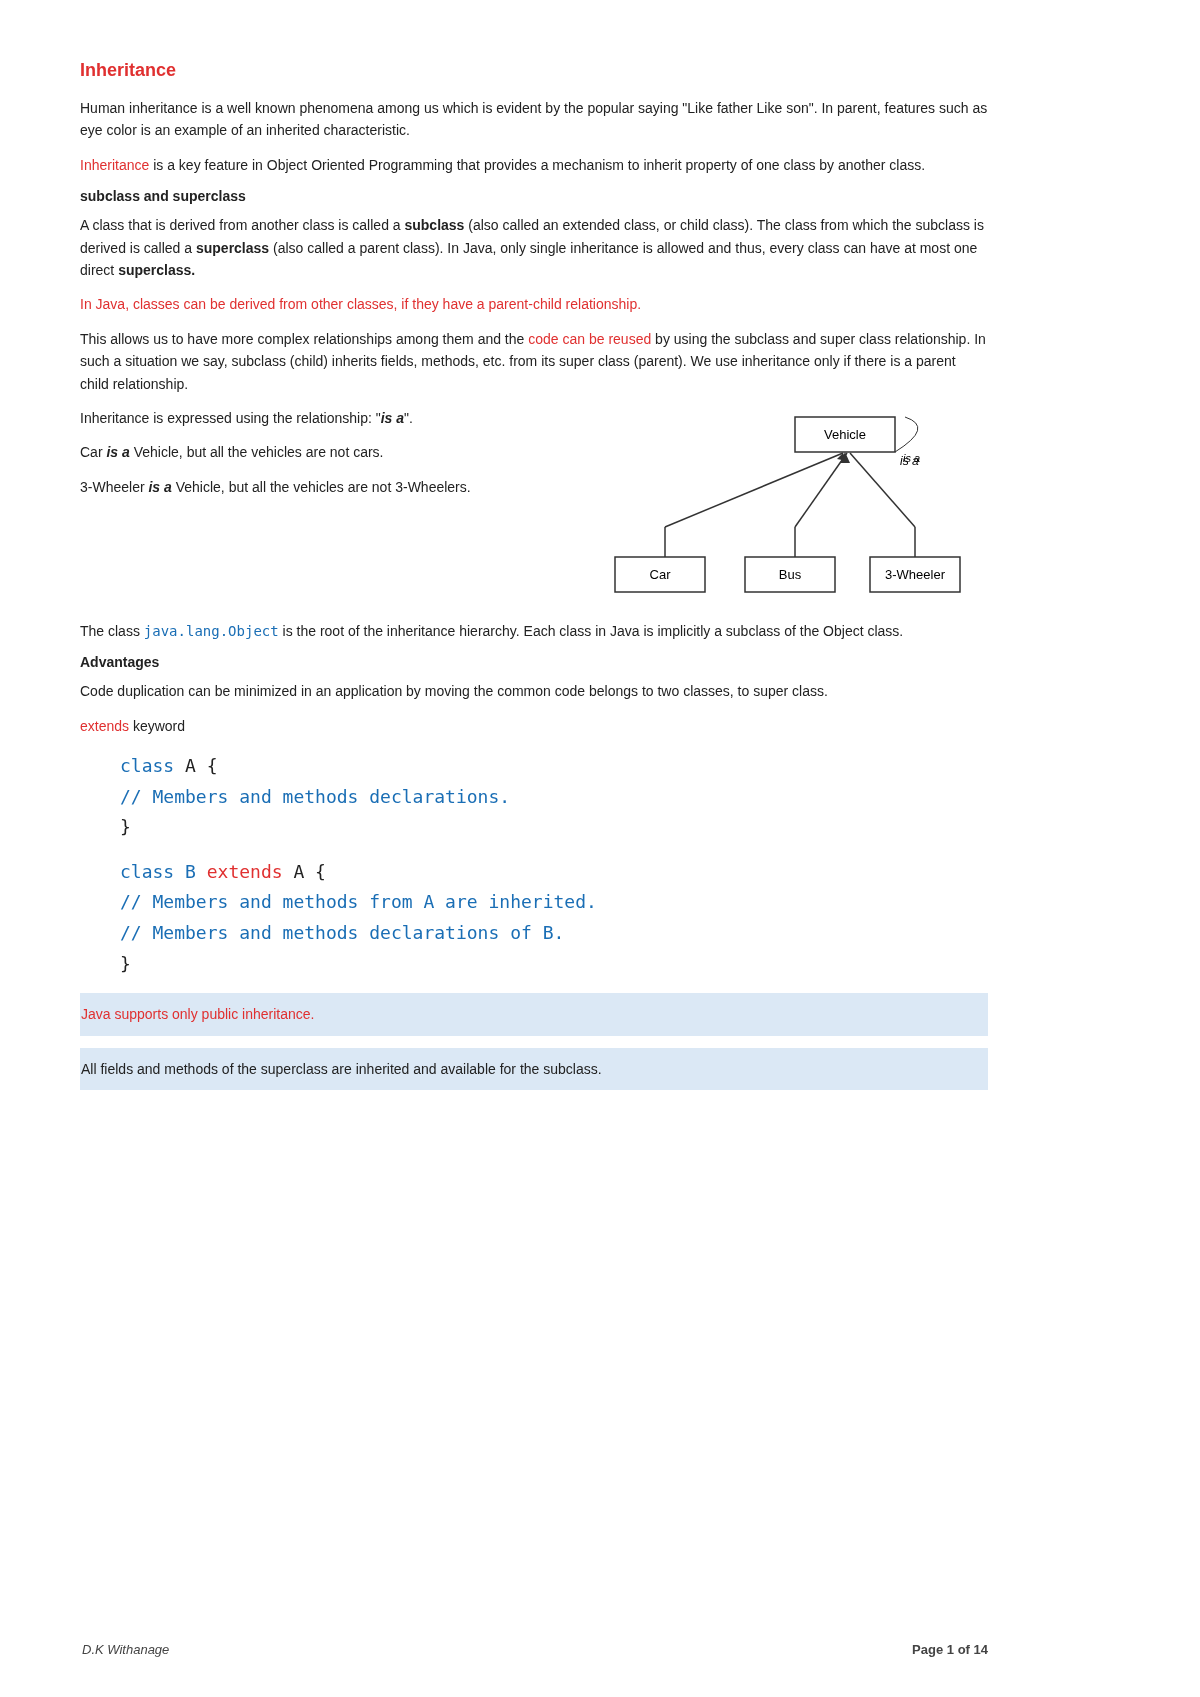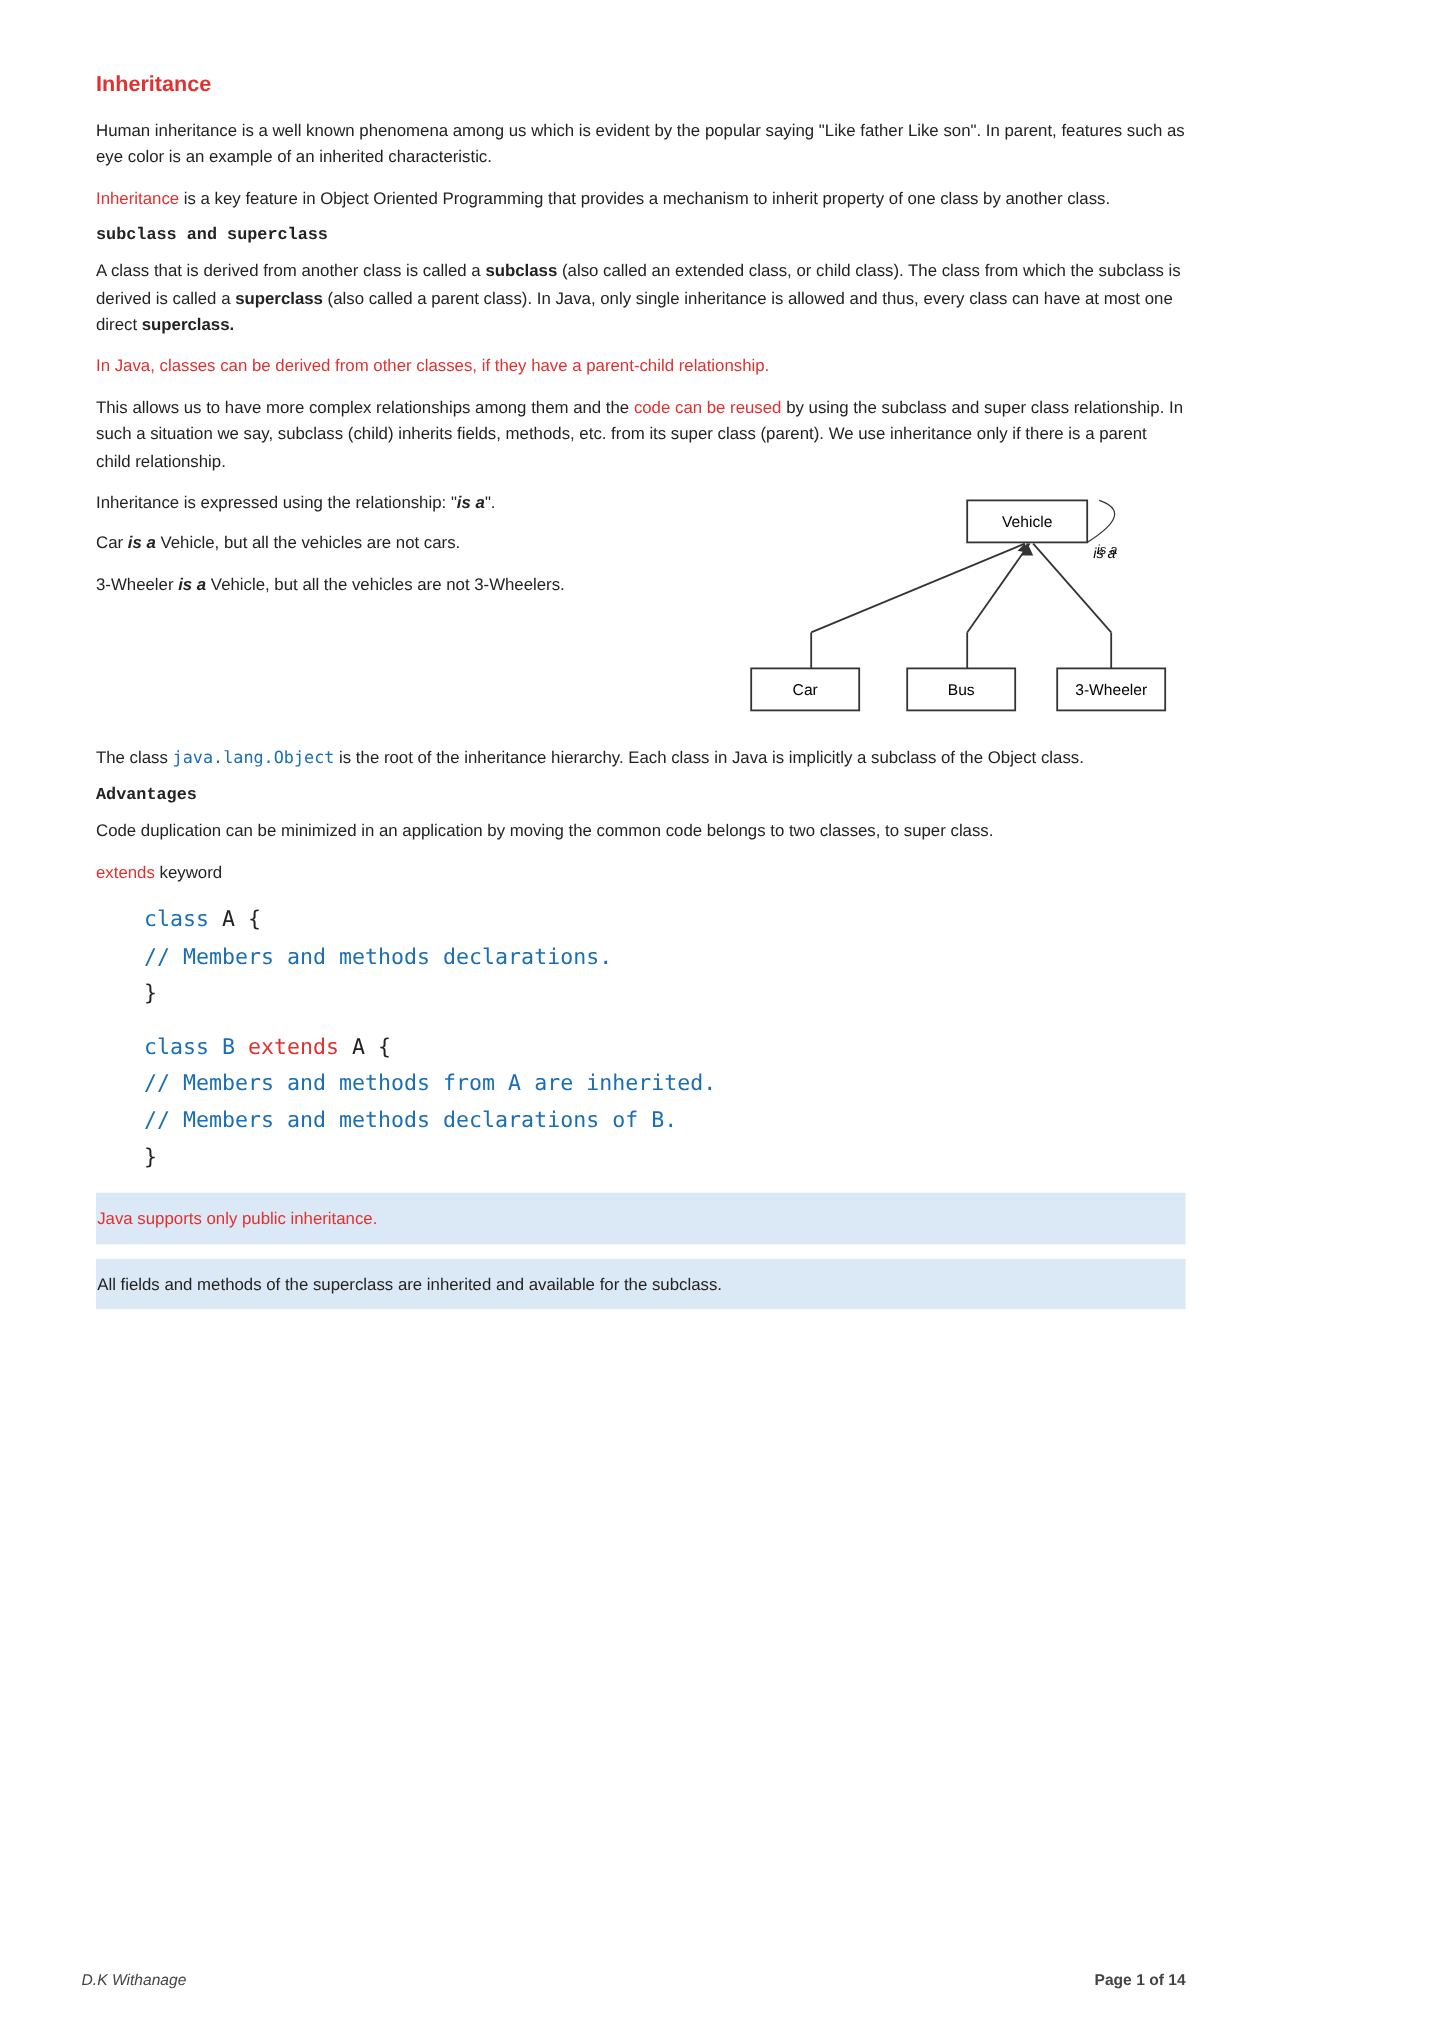--- a/index.html
+++ b/index.html
@@ -35,7 +35,6 @@
       font-weight: bold;
       margin-bottom: 10px;
       margin-top: 6px;
-      font-family: Liberation Mono, monospace;
     }
     .code-block {
       background: #fff;

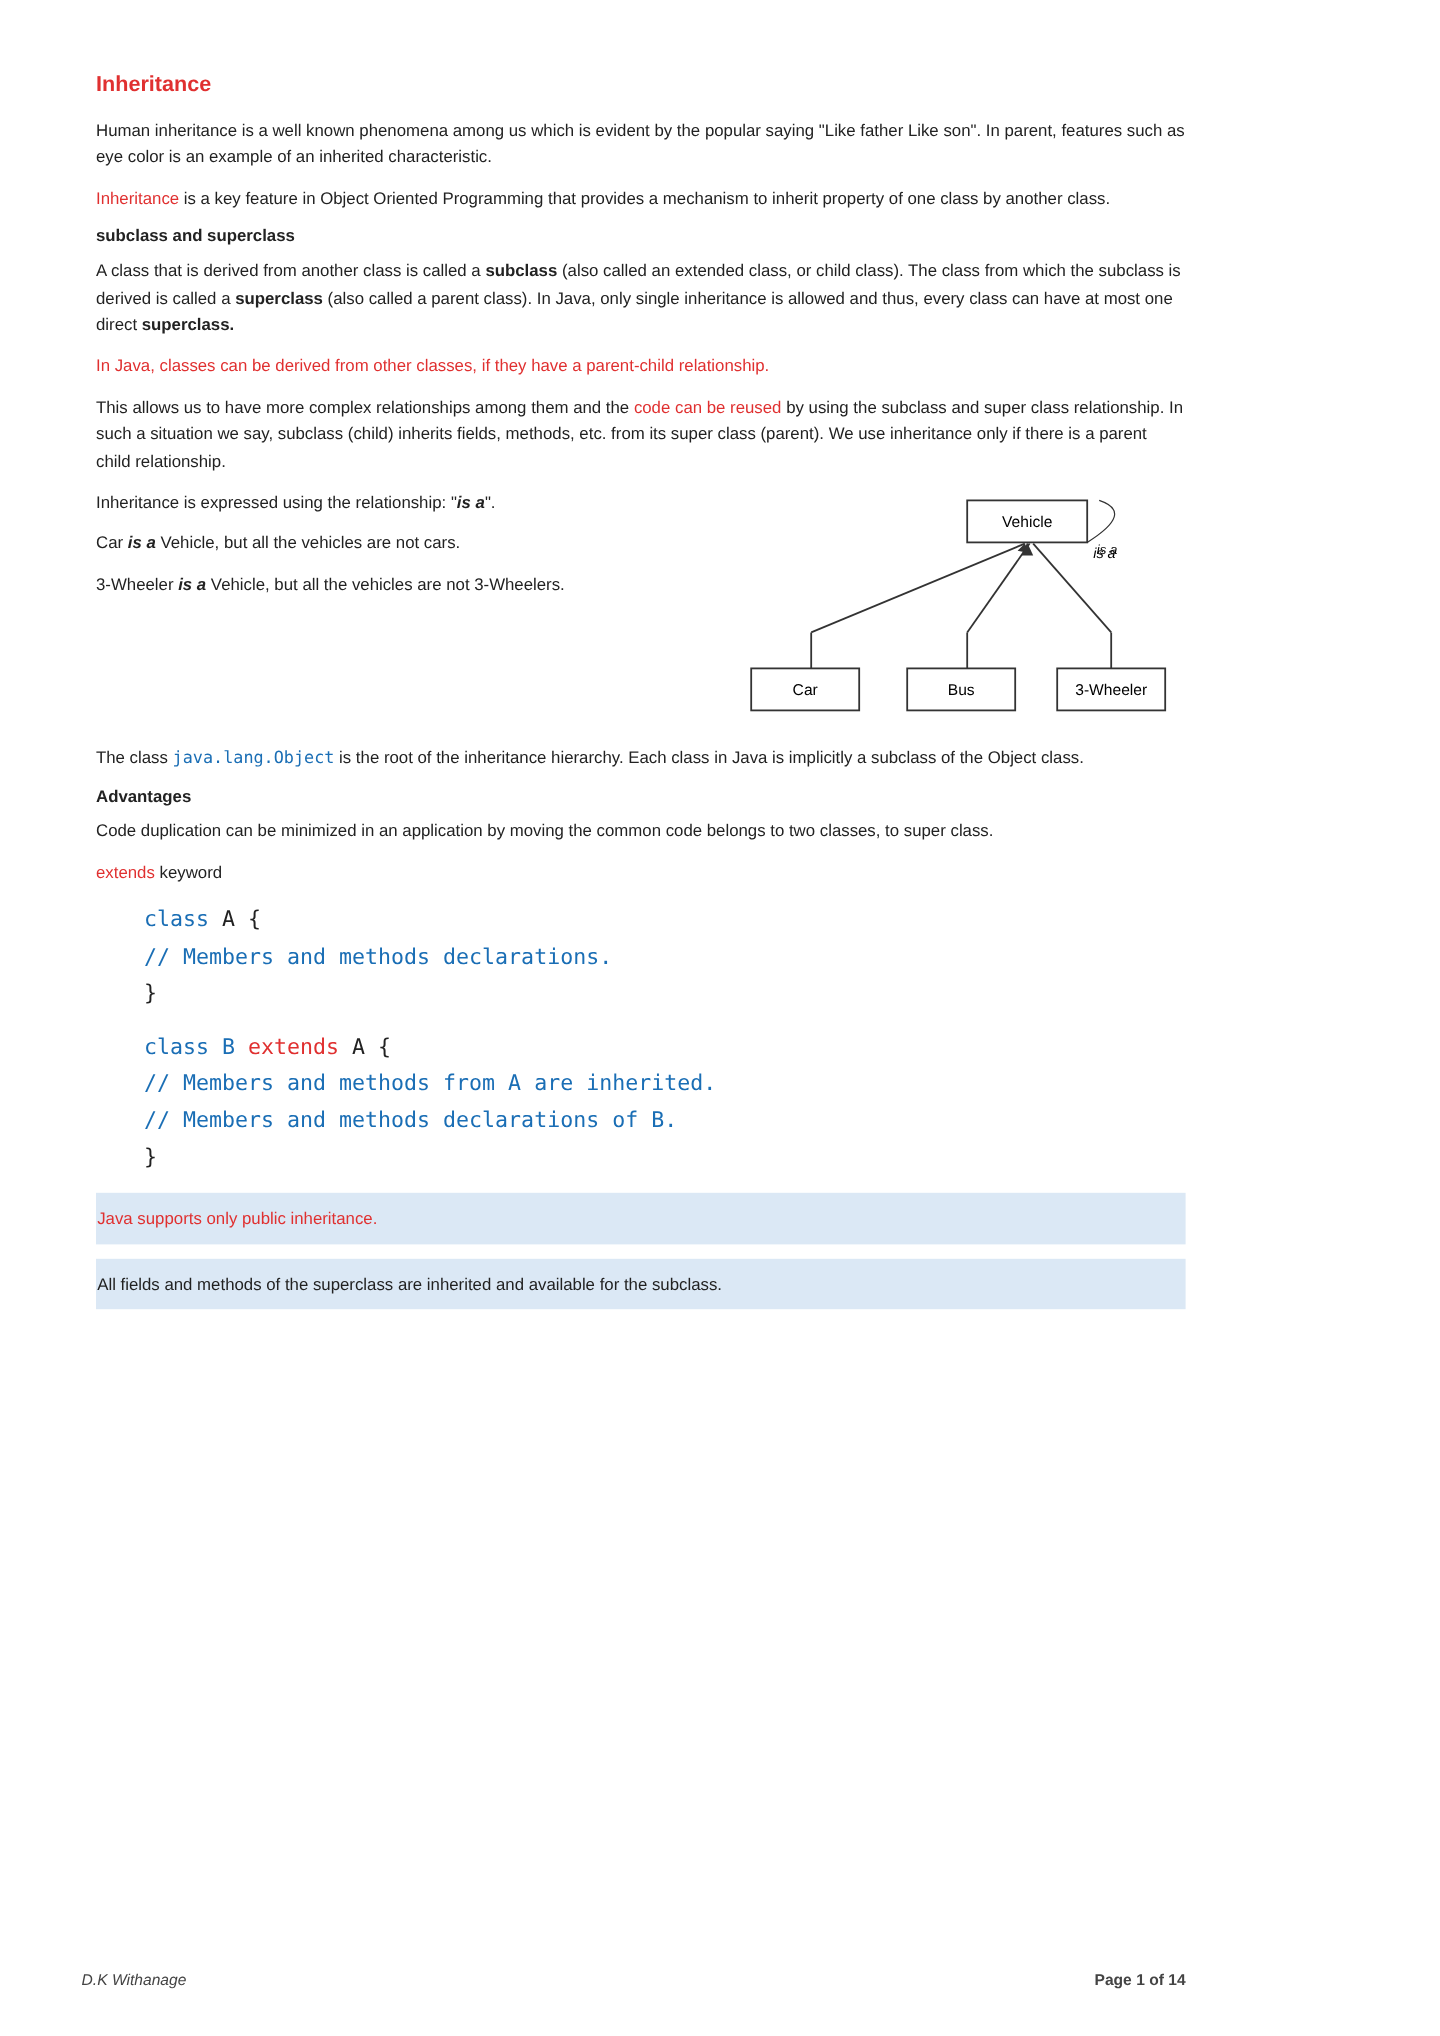--- a/index.html
+++ b/index.html
@@ -56,7 +56,7 @@
     .diagram-row {
       display: flex;
       align-items: flex-start;
-      gap: 16px;
+      gap: 5px;
       margin: 10px 0 10px 0;
     }
     .diagram-text {

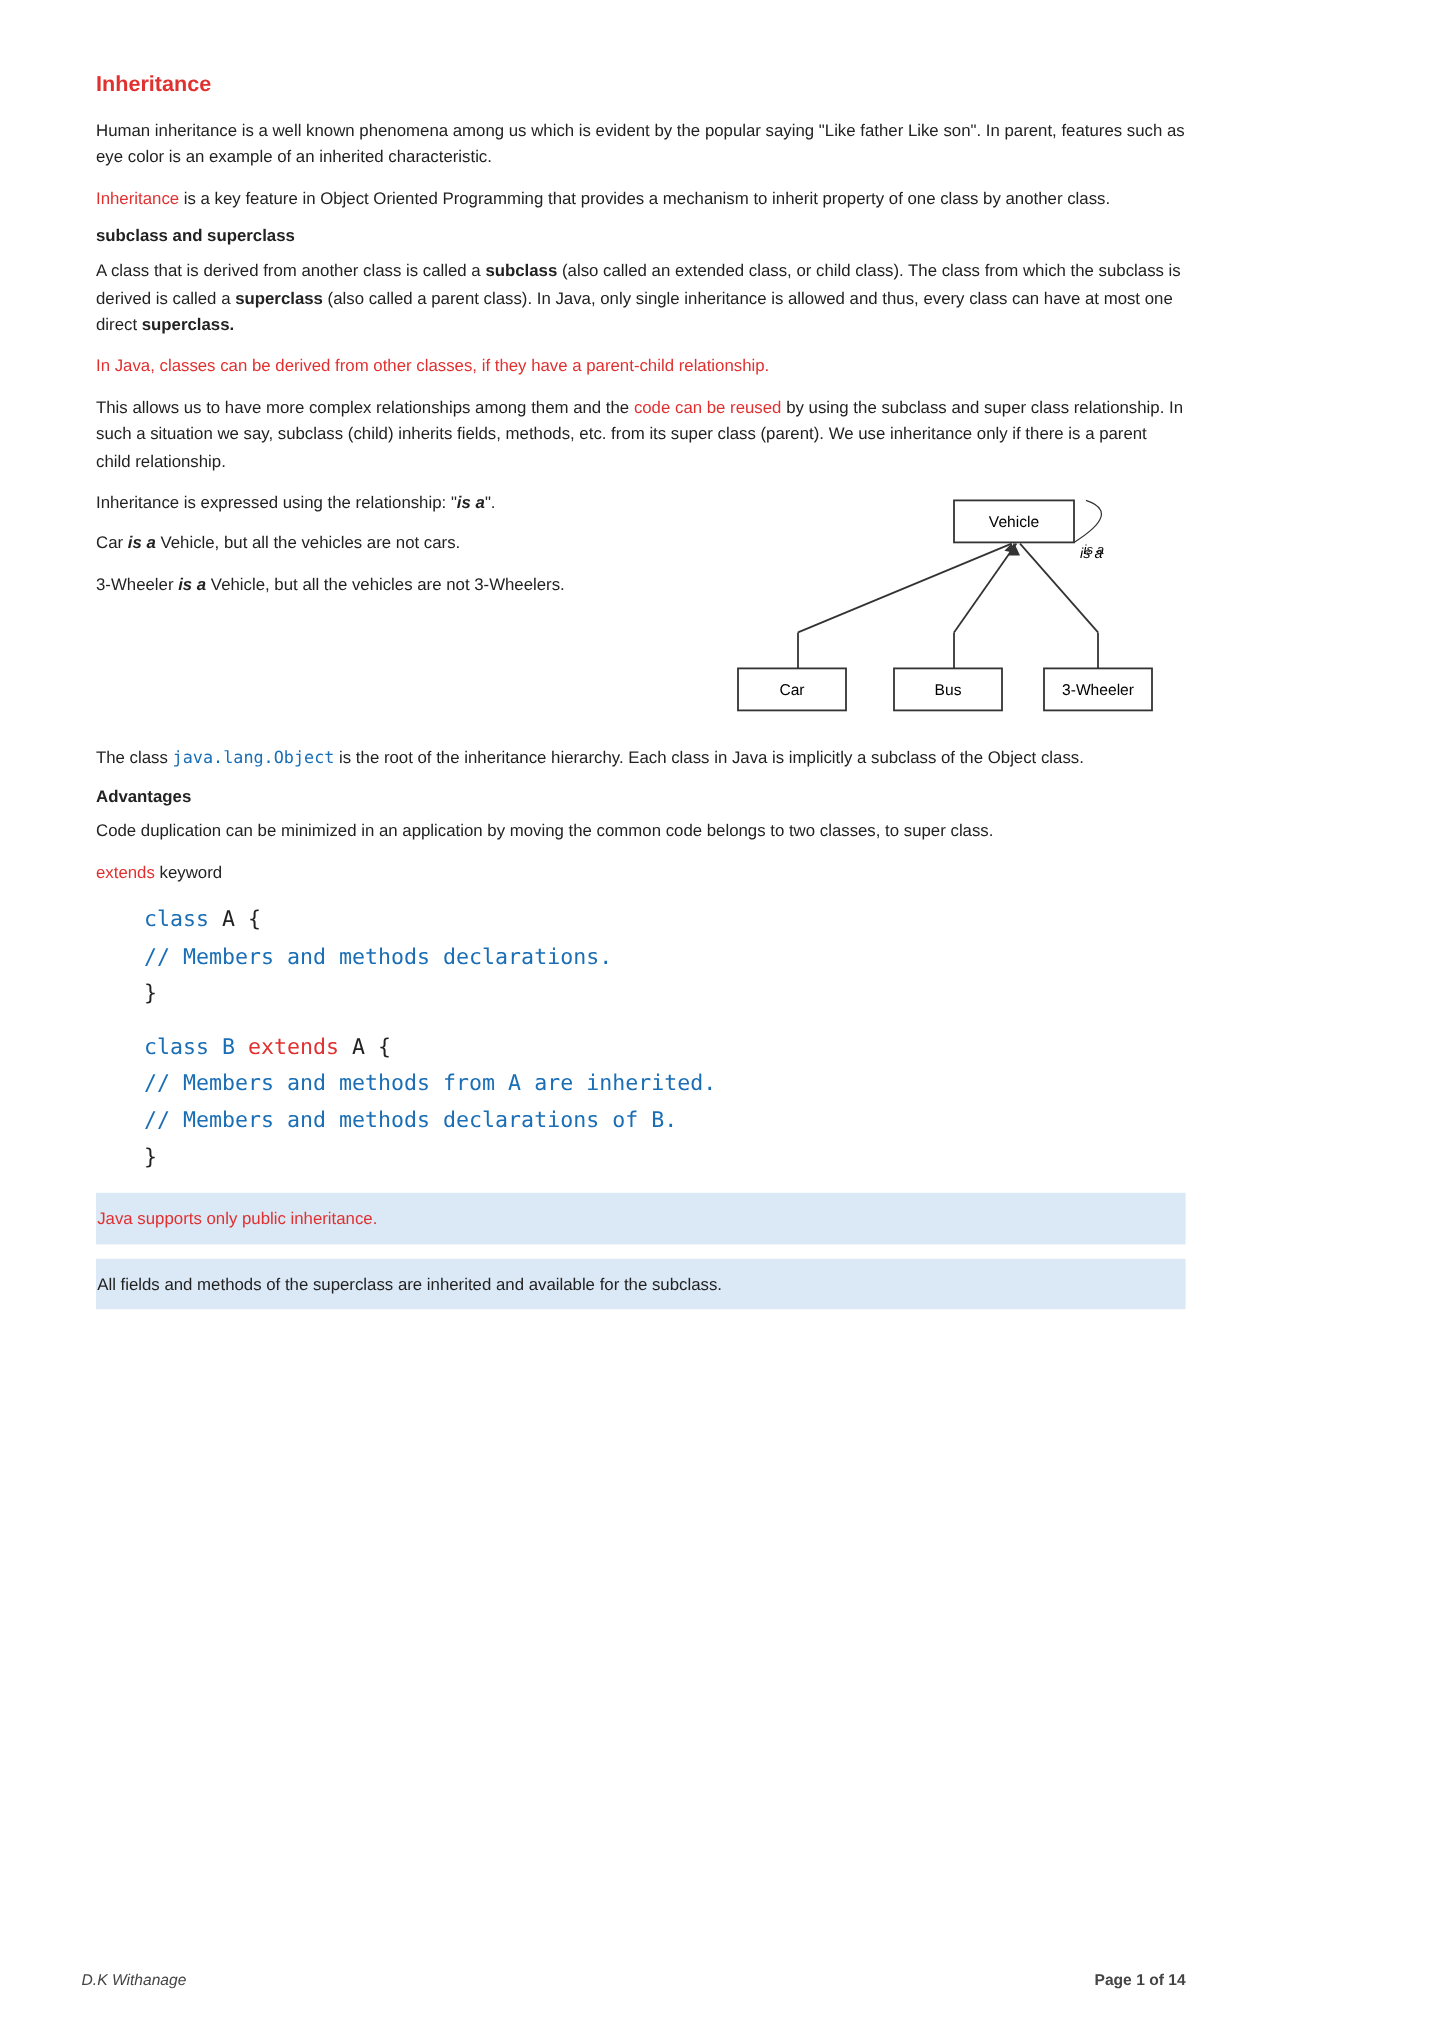--- a/index.html
+++ b/index.html
@@ -68,7 +68,7 @@
     .footer {
       position: absolute;
       bottom: 40px;
-      left: 68px;
+      left: 82px;
       right: 80px;
       display: flex;
       justify-content: space-between;

